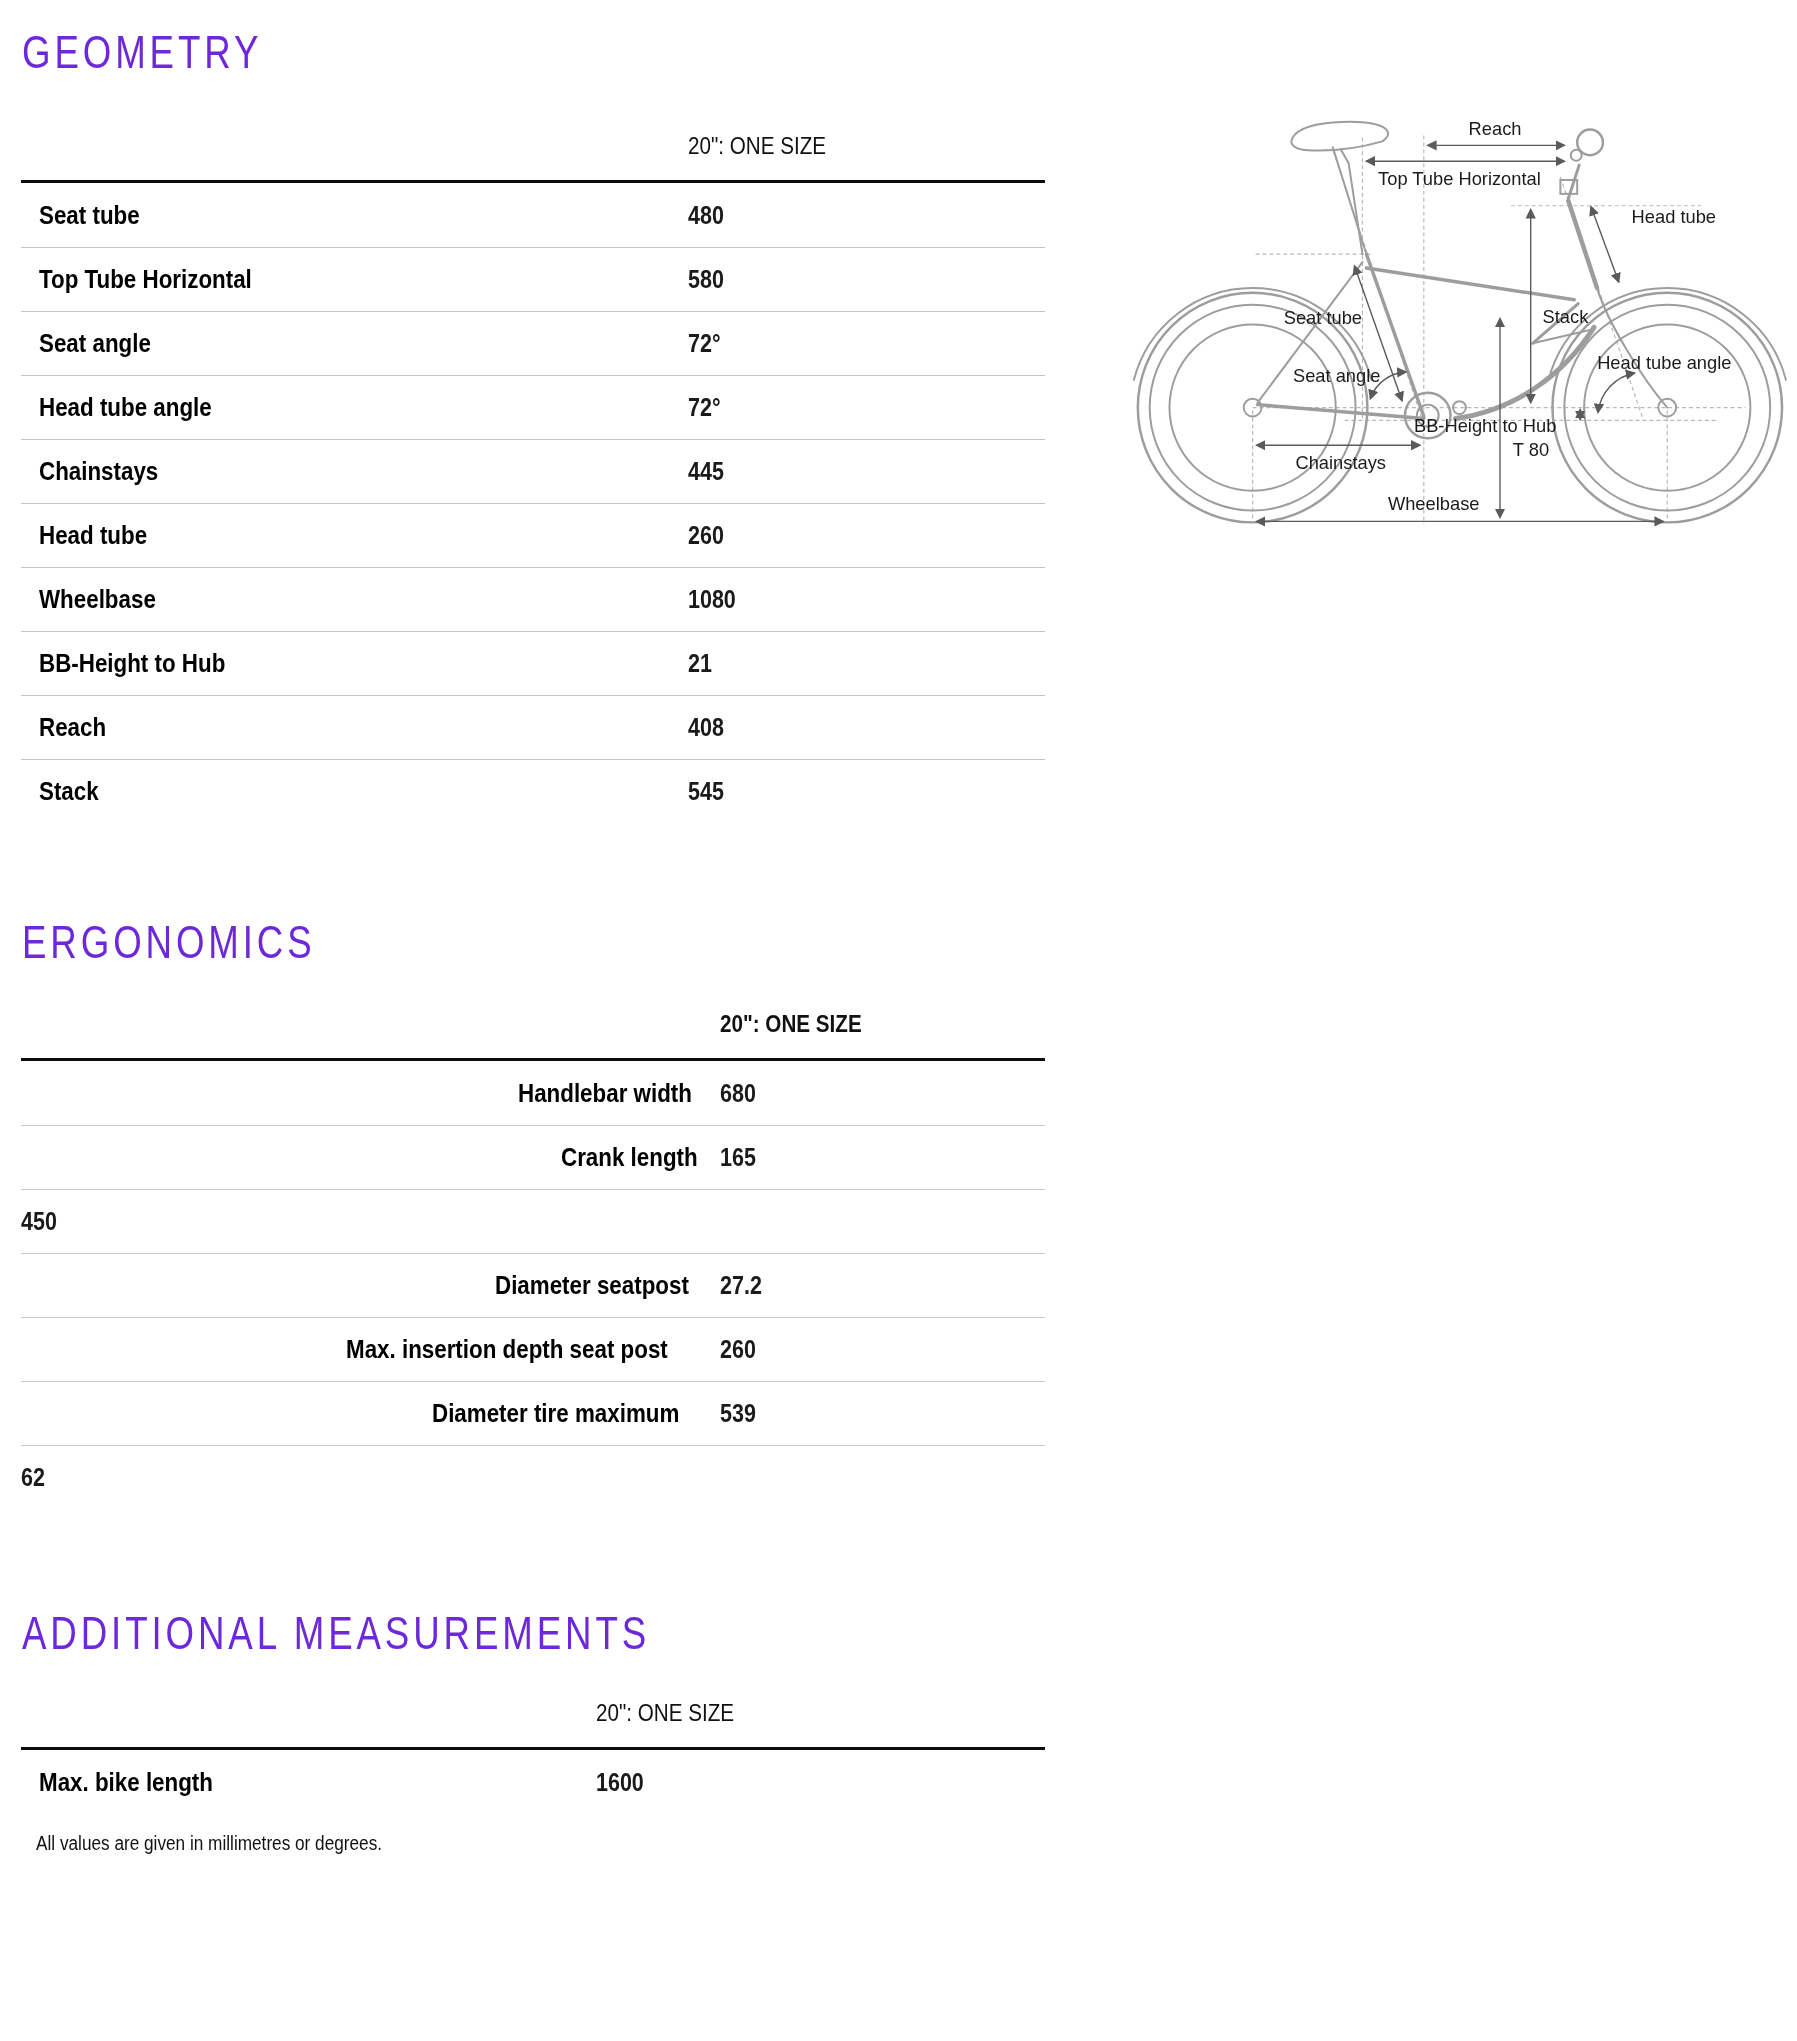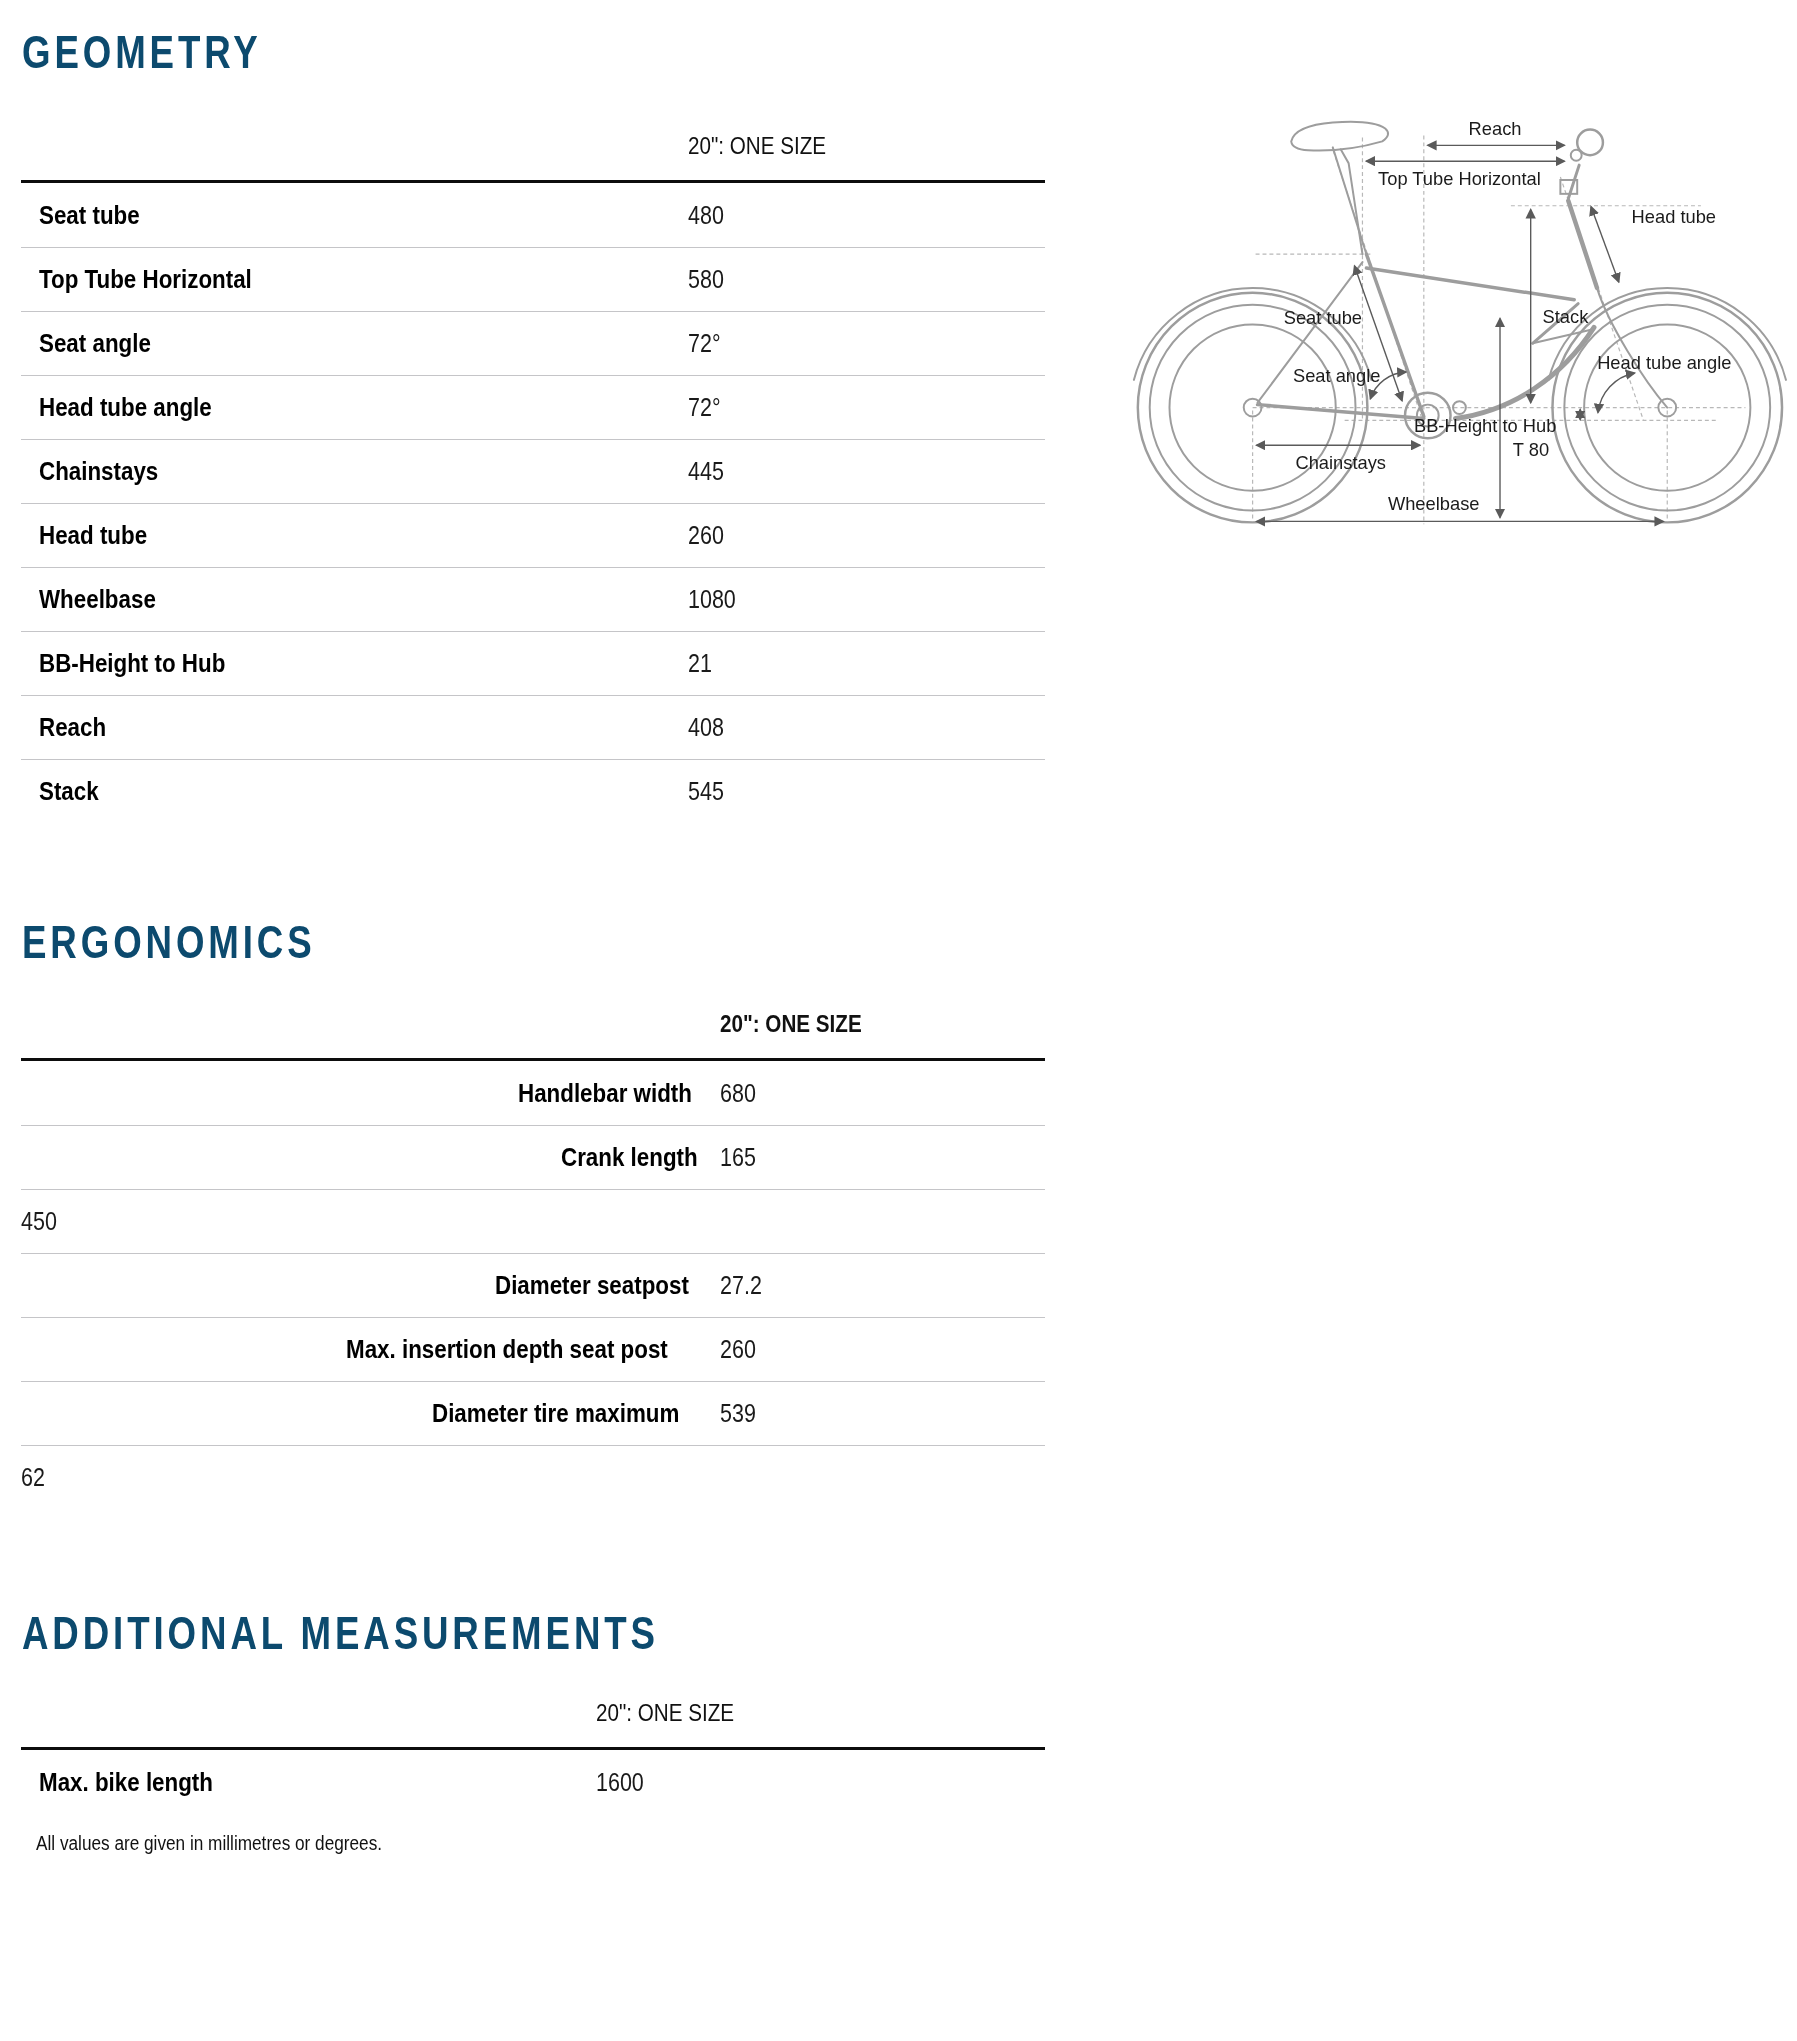--- a/index.html
+++ b/index.html
@@ -10,8 +10,8 @@
   }
   .cond{display:inline-block;transform:scaleX(.86);transform-origin:0 50%;white-space:nowrap;}
   h1{
-    font-size:47px;font-weight:700;letter-spacing:5px;line-height:51px;
-    margin:0 12px 0 22px;color:#0c4a6e;
+    font-size:47px;font-weight:400;letter-spacing:5px;line-height:51px;
+    margin:0 12px 0 22px;color:#6d28d9;
   }
   h1 .cond{transform:scaleX(.78);}
   .sec1 h1{margin-top:26px;}

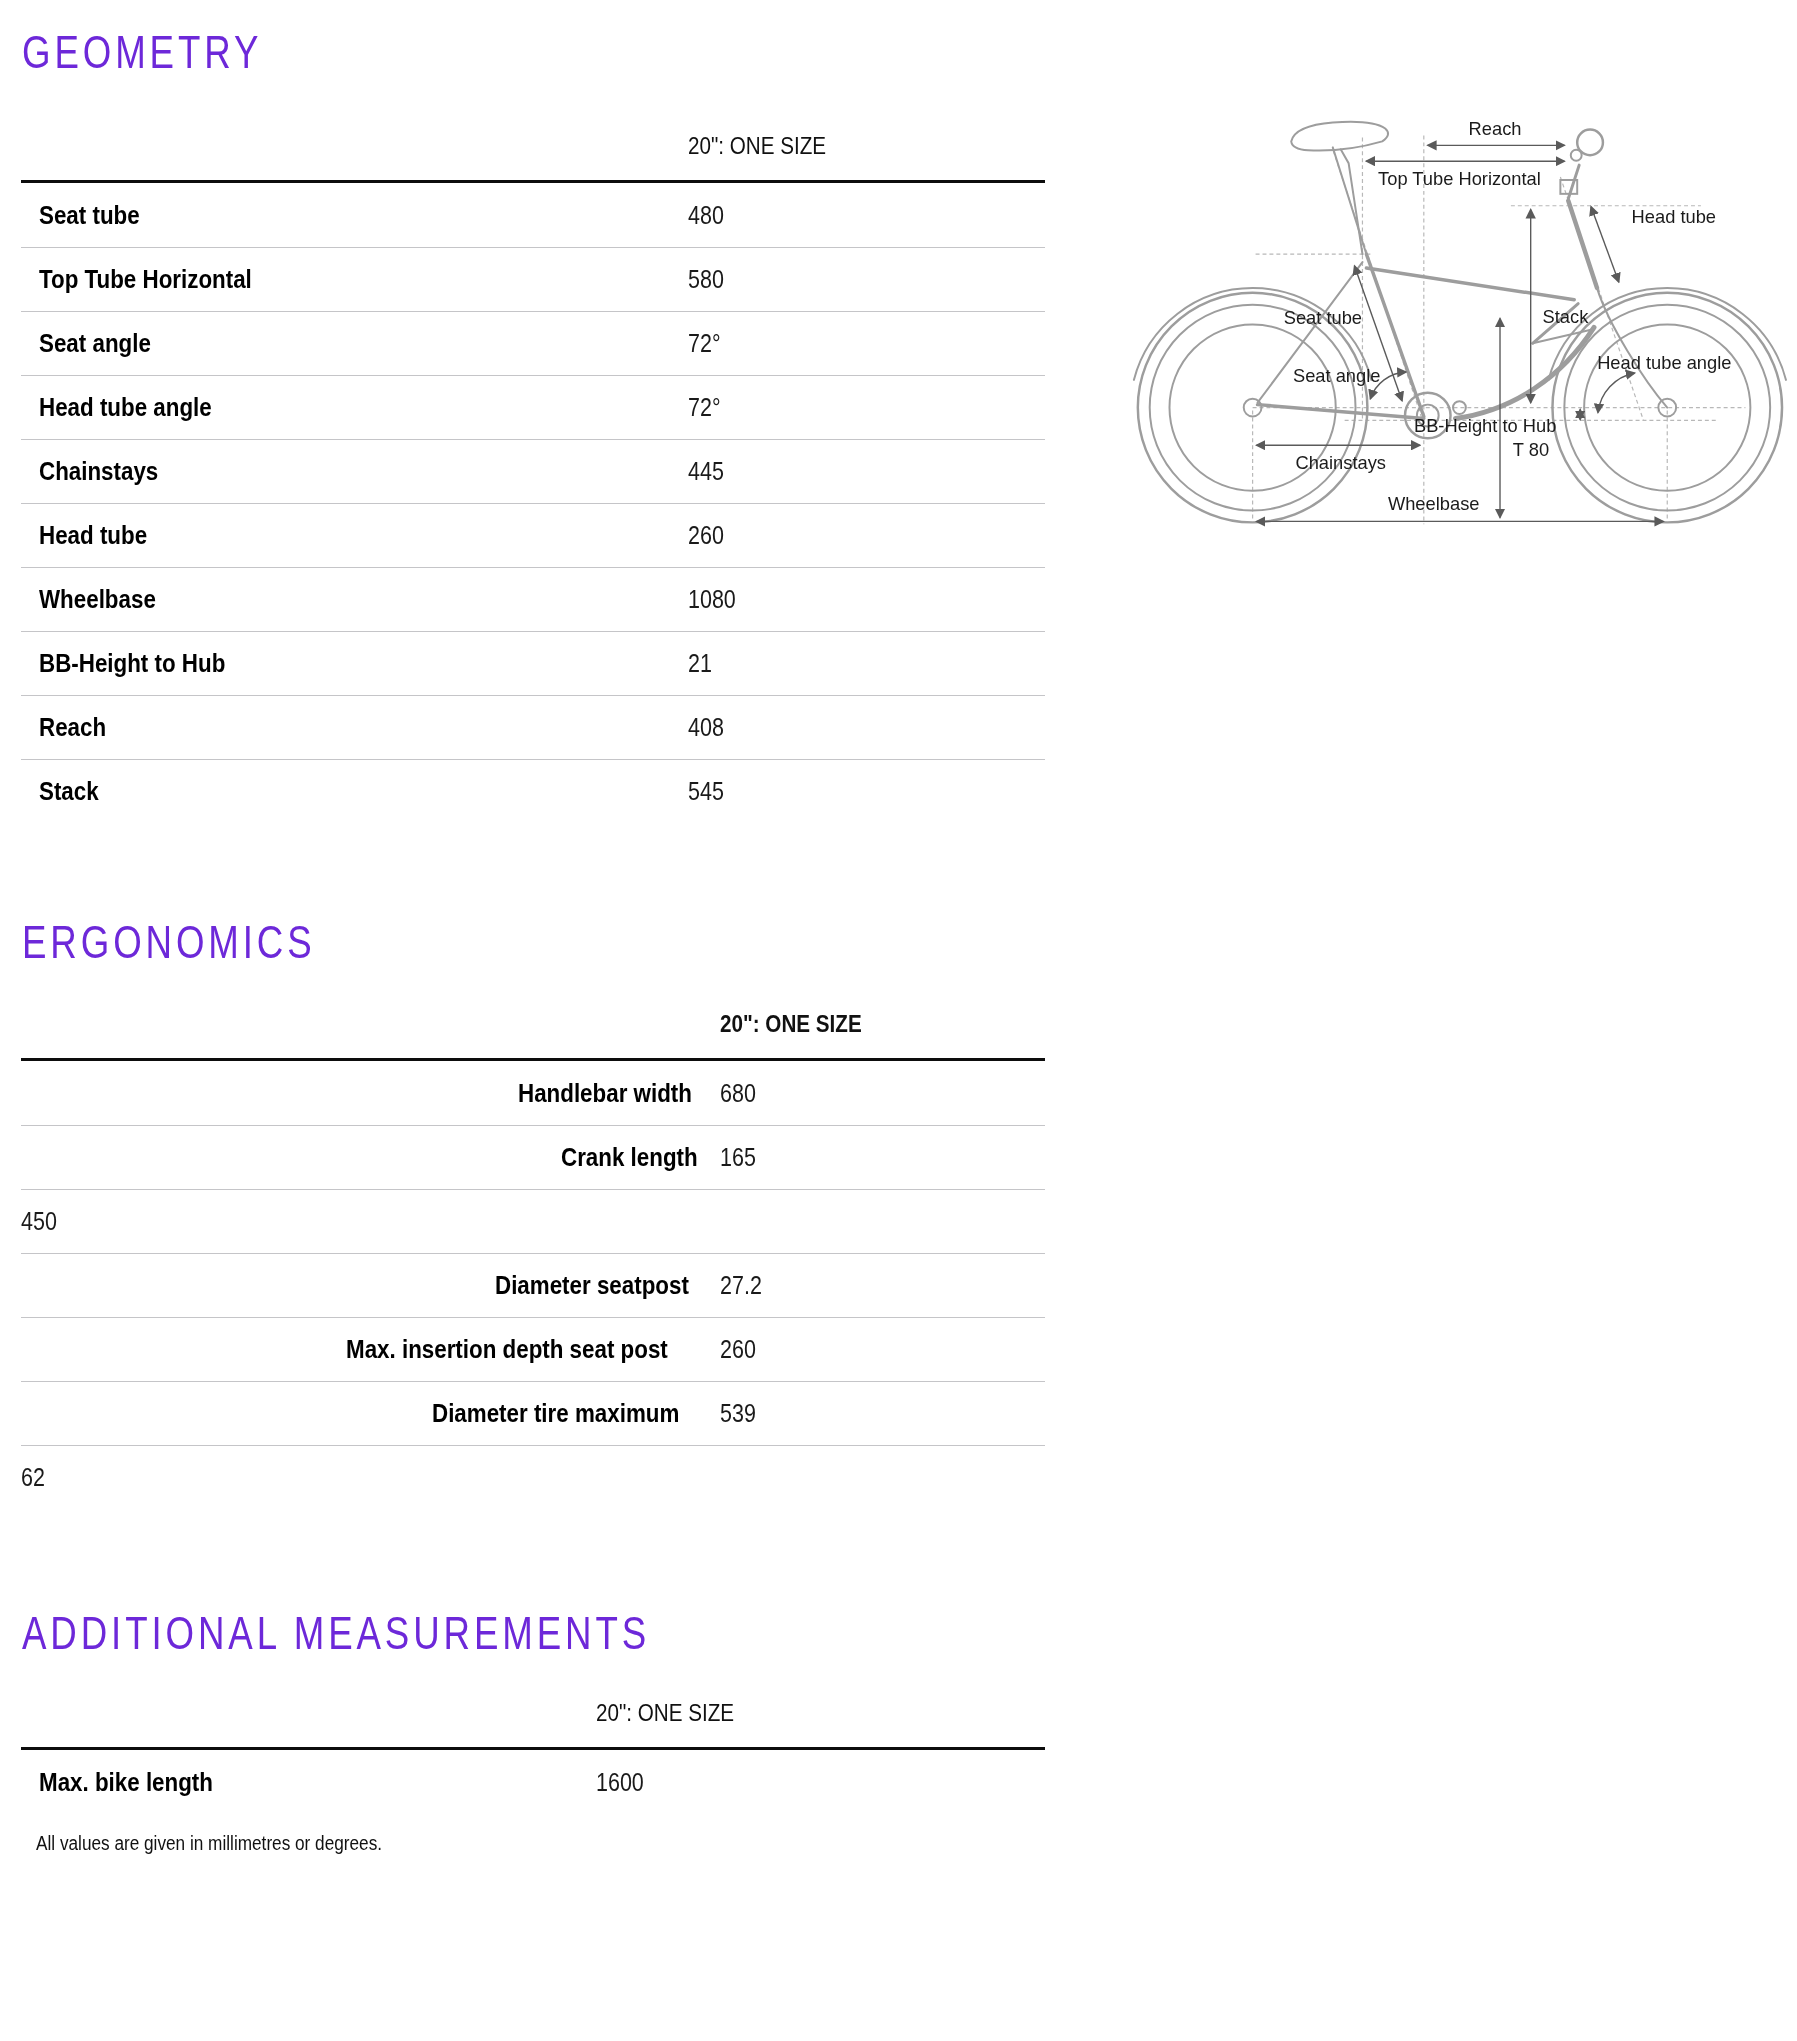--- a/index.html
+++ b/index.html
@@ -33,7 +33,7 @@
   .sec1 .tl{flex-basis:667px;}
   .sec2 .tl{flex-basis:699px;text-align:right;}
   .sec3 .tl{flex-basis:575px;}
-  .tv{font-size:25px;font-weight:400;color:#1a1a1a;}
+  .tv{font-size:25px;font-weight:700;color:#1a1a1a;}
   .footnote{margin:18px 0 0 36px;font-size:20px;color:#111;}
   .diagram{position:absolute;left:1107px;top:84px;width:693px;height:475px;}
   .bike{fill:none;stroke:#9d9d9d;stroke-width:2.5;stroke-linecap:round;}

